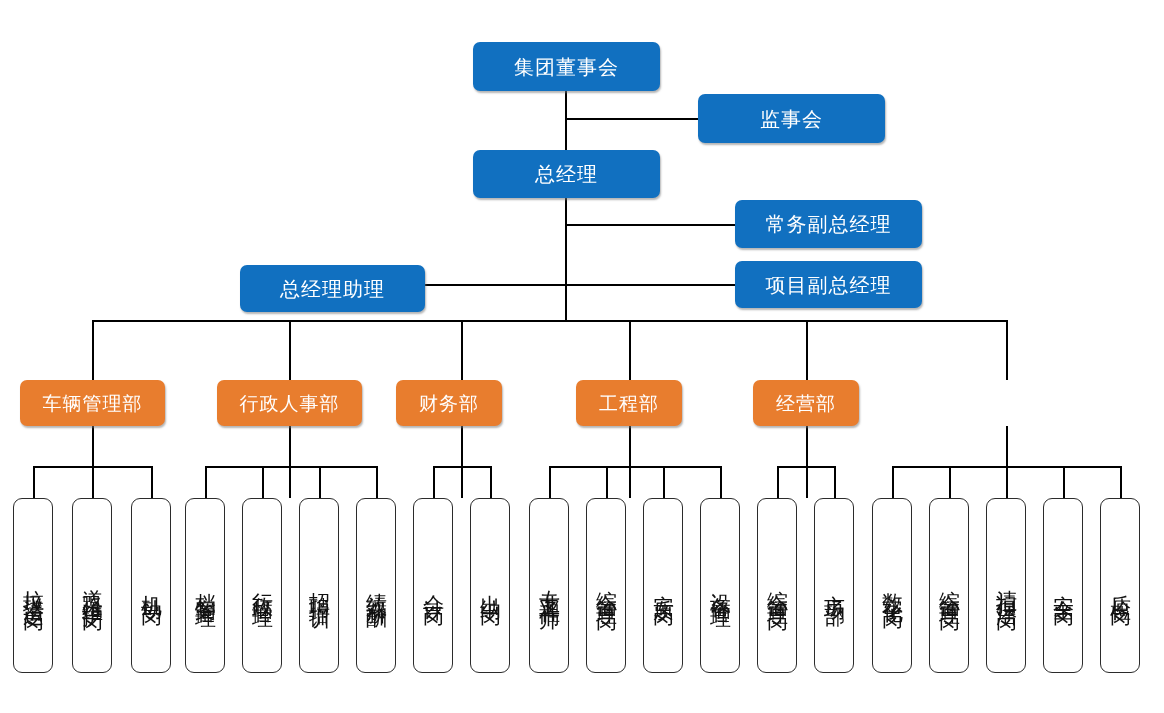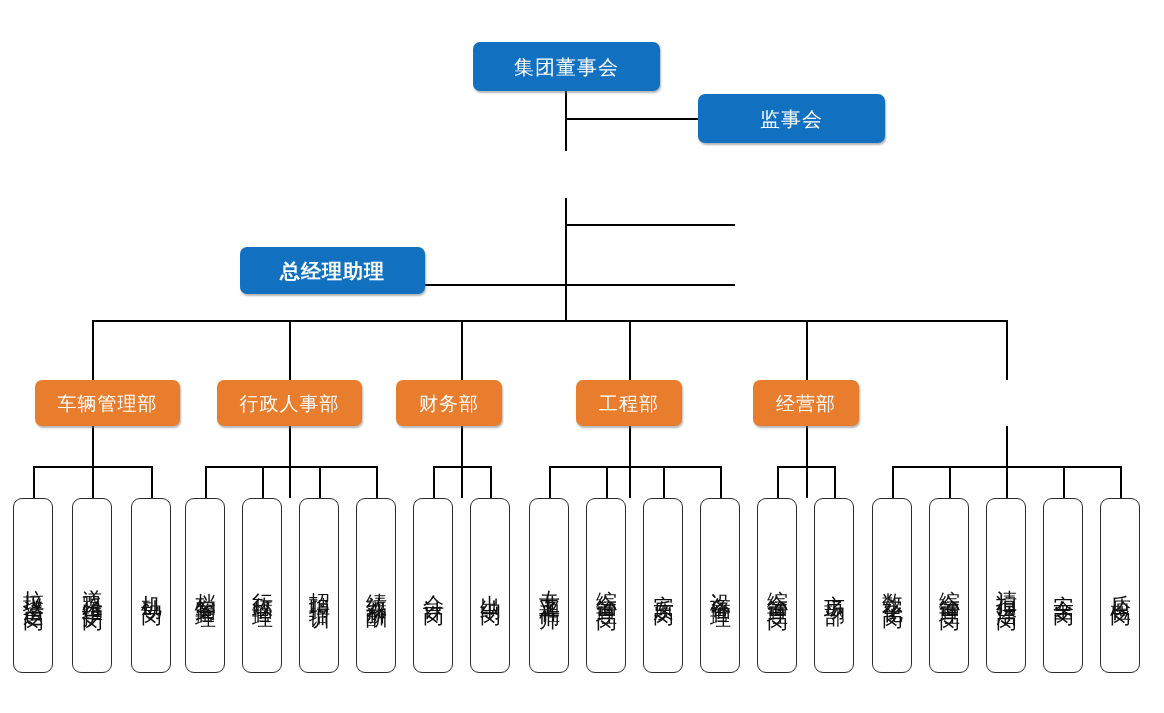--- a/index.html
+++ b/index.html
@@ -132,6 +132,7 @@
 
   <div class="node blue" style="left:698px;top:94px;width:187px;height:49px;">监事会</div>
 
+  <div class="node blue" style="left:473px;top:150px;width:187px;height:48px;">总经理</div>
 
 
 

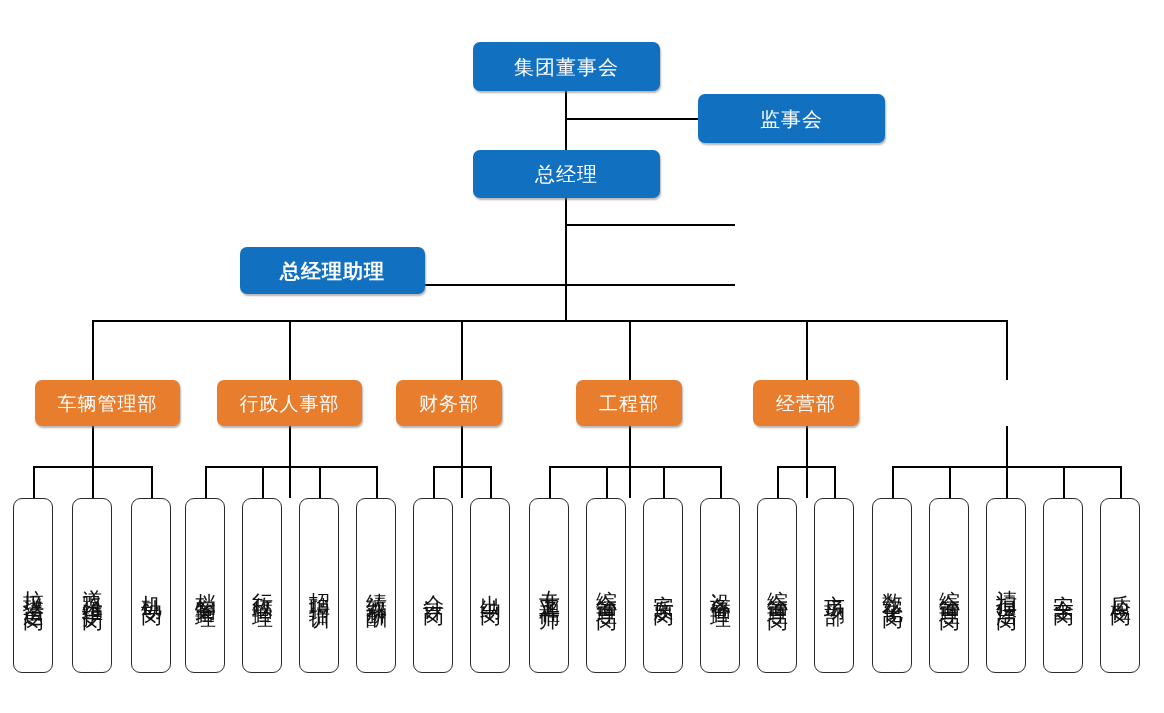--- a/index.html
+++ b/index.html
@@ -134,6 +134,7 @@
 
   <div class="node blue" style="left:473px;top:150px;width:187px;height:48px;">总经理</div>
 
+  <div class="node blue" style="left:735px;top:200px;width:187px;height:48px;">常务副总经理</div>
 
 
   <div class="node blue" style="left:240px;top:247px;width:185px;height:47px;font-weight:bold;">总经理助理</div>

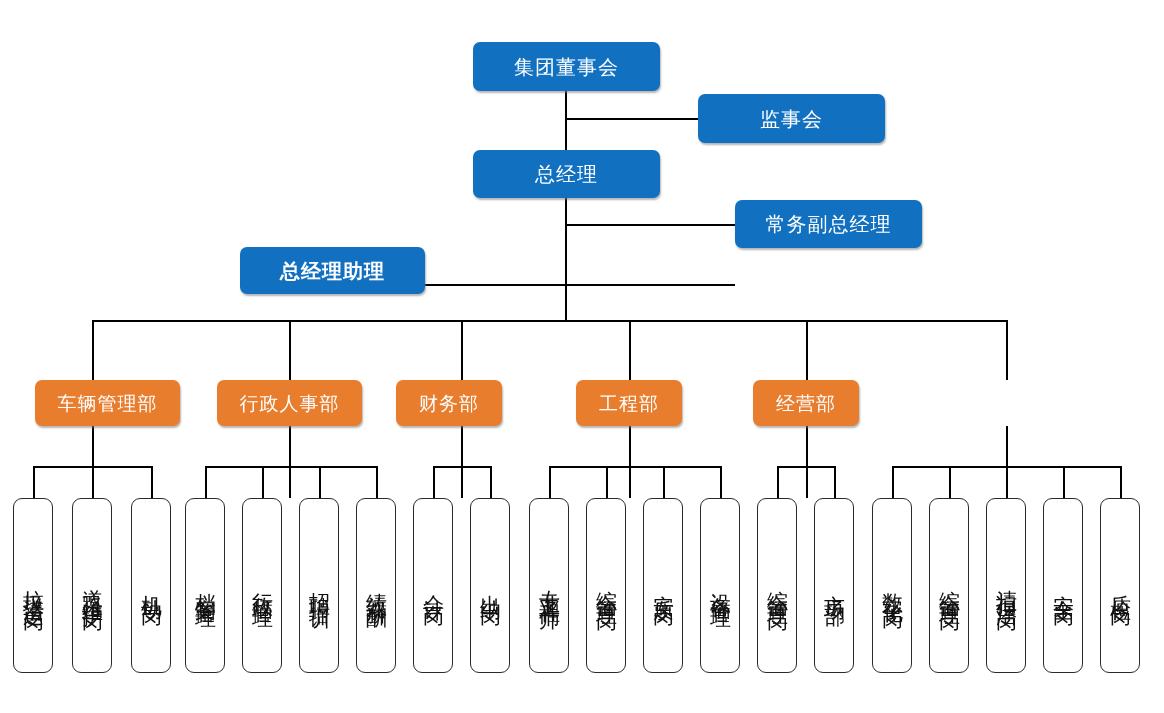--- a/index.html
+++ b/index.html
@@ -137,7 +137,7 @@
   <div class="node blue" style="left:735px;top:200px;width:187px;height:48px;">常务副总经理</div>
 
 
-  <div class="node blue" style="left:240px;top:247px;width:185px;height:47px;font-weight:bold;">总经理助理</div>
+  <div class="node blue" style="left:240px;top:265px;width:185px;height:47px;">总经理助理</div>
 
   <div class="node orange" style="left:35px;top:380px;width:145px;height:46px;">车辆管理部</div>
 

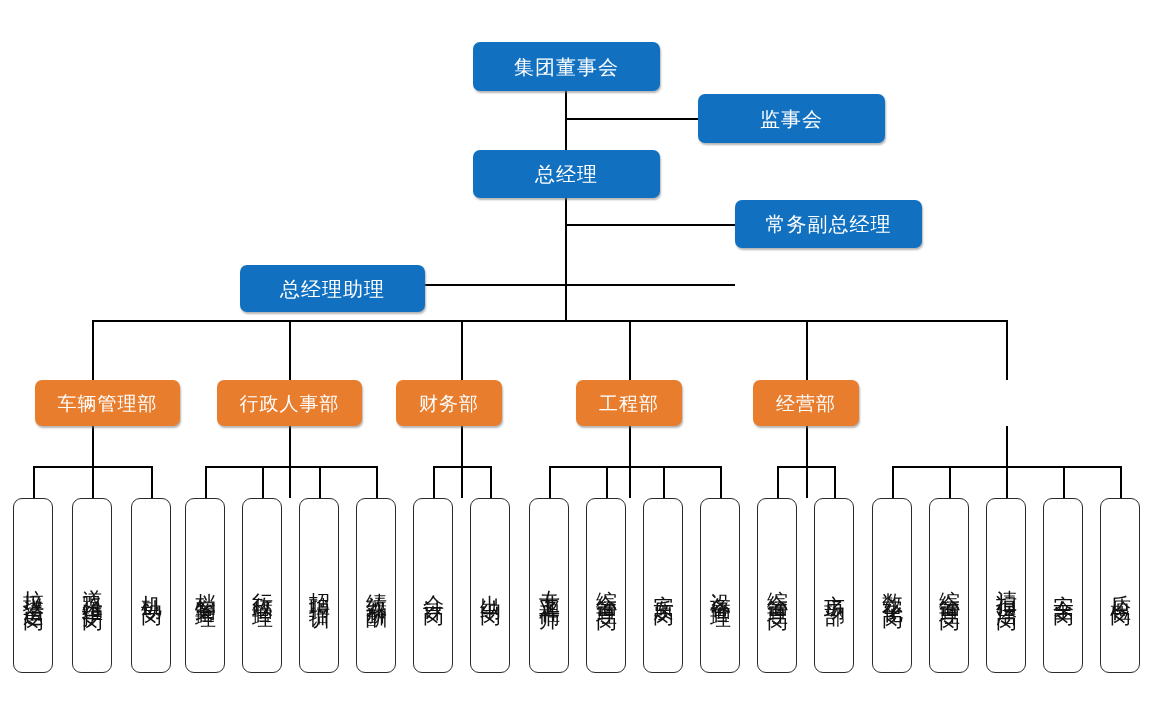--- a/index.html
+++ b/index.html
@@ -136,6 +136,7 @@
 
   <div class="node blue" style="left:735px;top:200px;width:187px;height:48px;">常务副总经理</div>
 
+  <div class="node blue" style="left:735px;top:261px;width:187px;height:47px;">项目副总经理</div>
 
   <div class="node blue" style="left:240px;top:265px;width:185px;height:47px;">总经理助理</div>
 

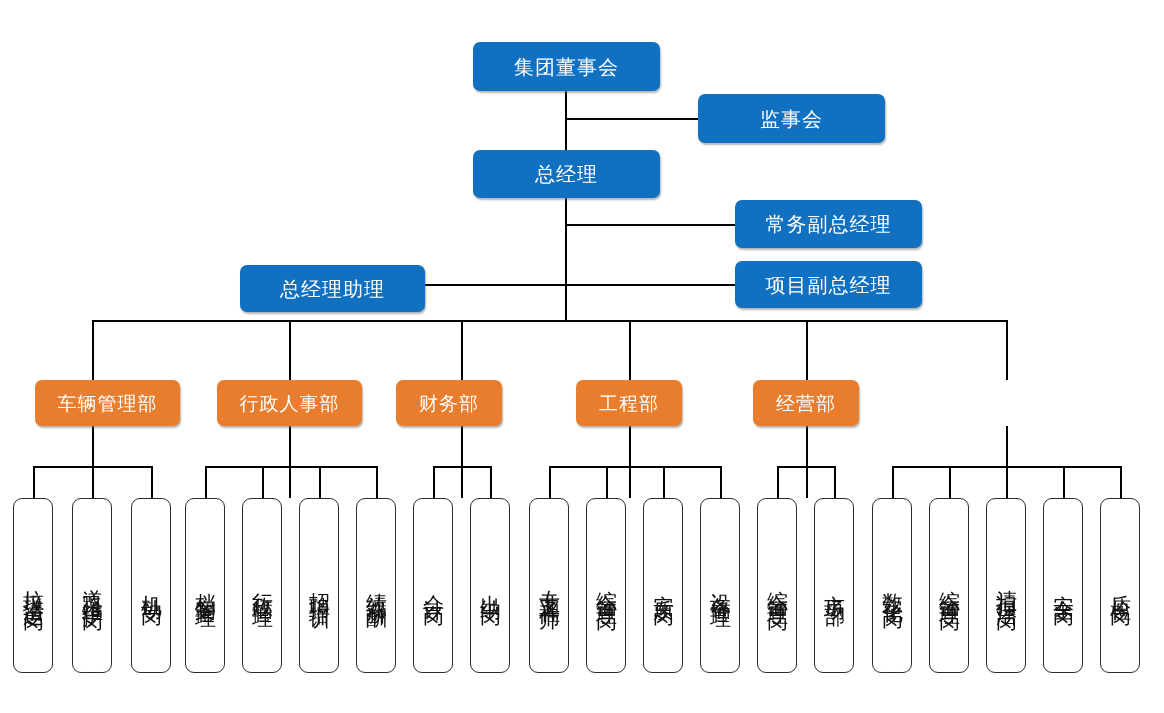--- a/index.html
+++ b/index.html
@@ -140,7 +140,7 @@
 
   <div class="node blue" style="left:240px;top:265px;width:185px;height:47px;">总经理助理</div>
 
-  <div class="node orange" style="left:35px;top:380px;width:145px;height:46px;">车辆管理部</div>
+  <div class="node orange" style="left:20px;top:380px;width:145px;height:46px;">车辆管理部</div>
 
   <div class="node orange" style="left:217px;top:380px;width:145px;height:46px;">行政人事部</div>
 

